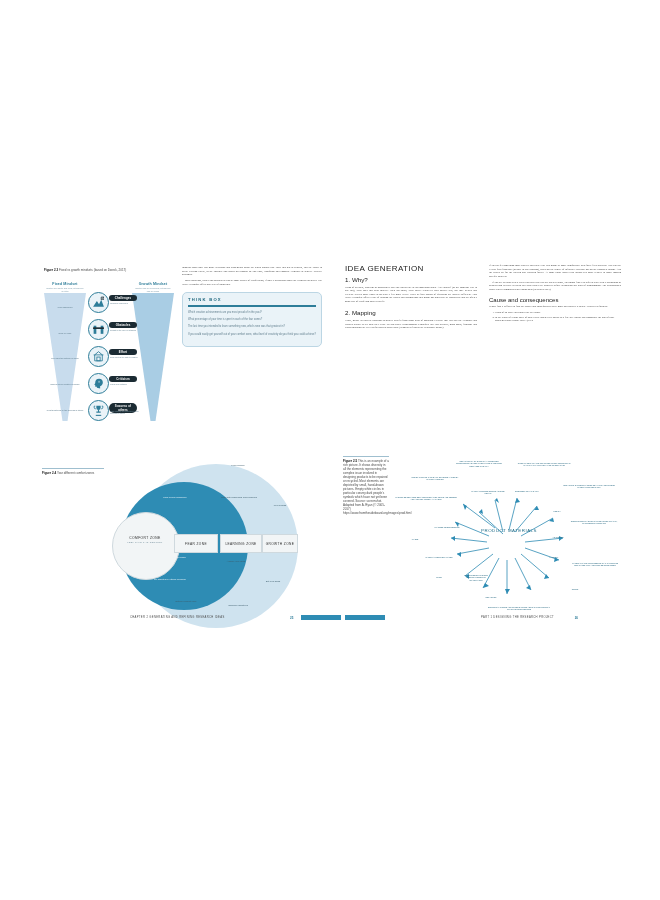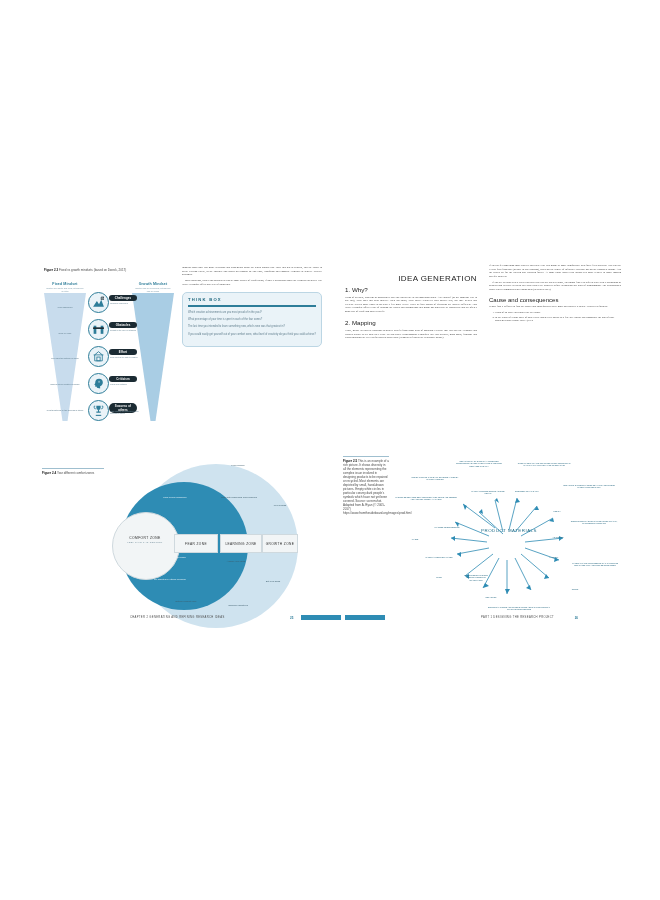--- a/index.html
+++ b/index.html
@@ -19,7 +19,7 @@
   .bodytext p.first{text-indent:0;}
 
   
-  .h-center{font-size:8px;letter-spacing:0.4px;text-align:right;color:#1b1b1b;margin:10px 0 3px 0;font-weight:400;}
+  .h-center{font-size:8px;letter-spacing:0.4px;text-align:left;color:#1b1b1b;margin:0 0 3px 0;font-weight:400;}
   .h2{font-size:6.2px;color:#1b1b1b;margin:0 0 2.5px 0;font-weight:400;}
   .h2.tight{margin-top:6px;}
   .h2b{font-size:6px;color:#1b1b1b;margin:0 0 2.5px 0;font-weight:400;}

